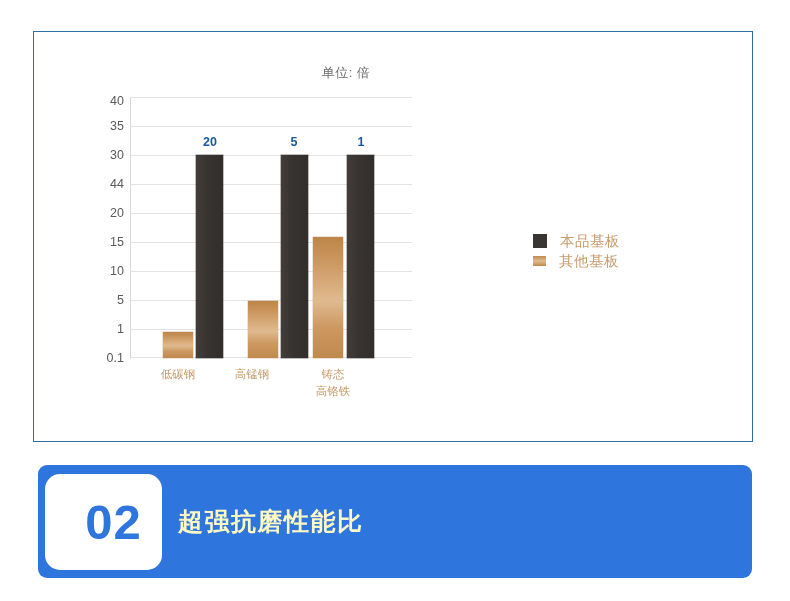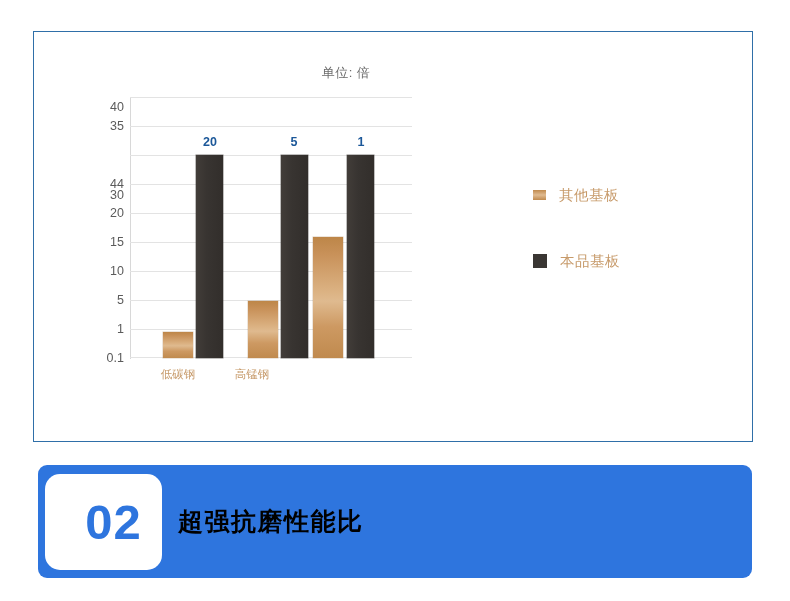--- a/index.html
+++ b/index.html
@@ -223,7 +223,7 @@
   <div class="axis-line-v"></div>
 
   <div class="ytick-wrap">
-    <div class="ytick" style="top:10px;text-align:right;">40</div>
+    <div class="ytick" style="top:4px;text-align:right;">40</div>
     <div class="ytick" style="top:29px;">35</div>
     <div class="ytick" style="top:58px;margin-top:40px;">30</div>
     <div class="ytick" style="top:87px;">44</div>

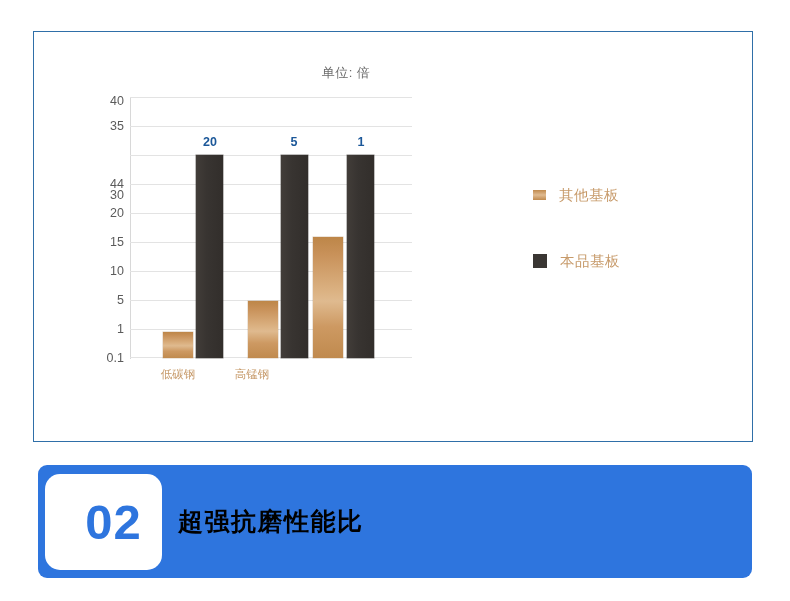--- a/index.html
+++ b/index.html
@@ -225,7 +225,7 @@
   <div class="ytick-wrap">
     <div class="ytick" style="top:4px;text-align:right;">40</div>
     <div class="ytick" style="top:29px;">35</div>
-    <div class="ytick" style="top:58px;margin-top:40px;">30</div>
+    <div class="ytick" style="top:58px;">30</div>
     <div class="ytick" style="top:87px;">44</div>
     <div class="ytick" style="top:116px;">20</div>
     <div class="ytick" style="top:145px;">15</div>

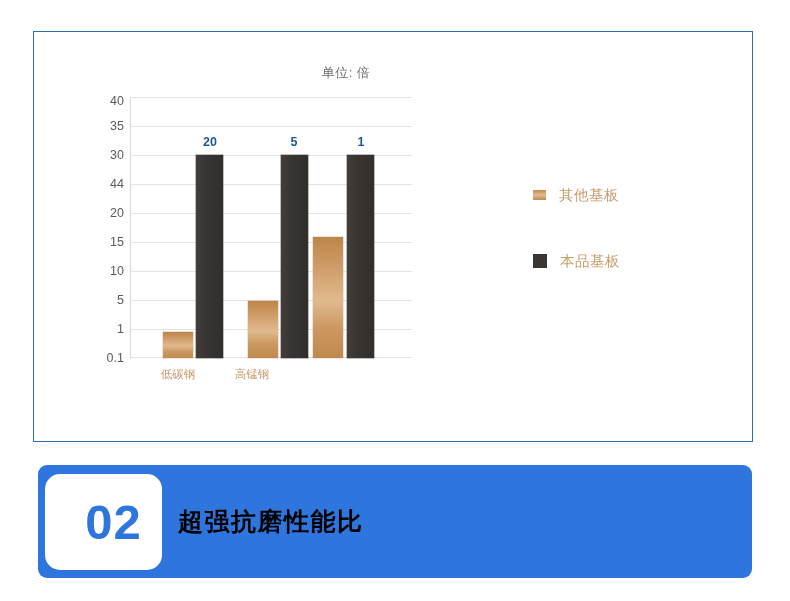--- a/index.html
+++ b/index.html
@@ -269,13 +269,13 @@
   </div>
 
   <div class="legend">
+    <div class="legend-row second">
+      <span class="swatch swatch-ours"></span>
+      <span class="legend-text">本品基板</span>
+    </div>
     <div class="legend-row">
       <span class="swatch swatch-other"></span>
       <span class="legend-text">其他基板</span>
-    </div>
-    <div class="legend-row second">
-      <span class="swatch swatch-ours"></span>
-      <span class="legend-text">本品基板</span>
     </div>
   </div>
 

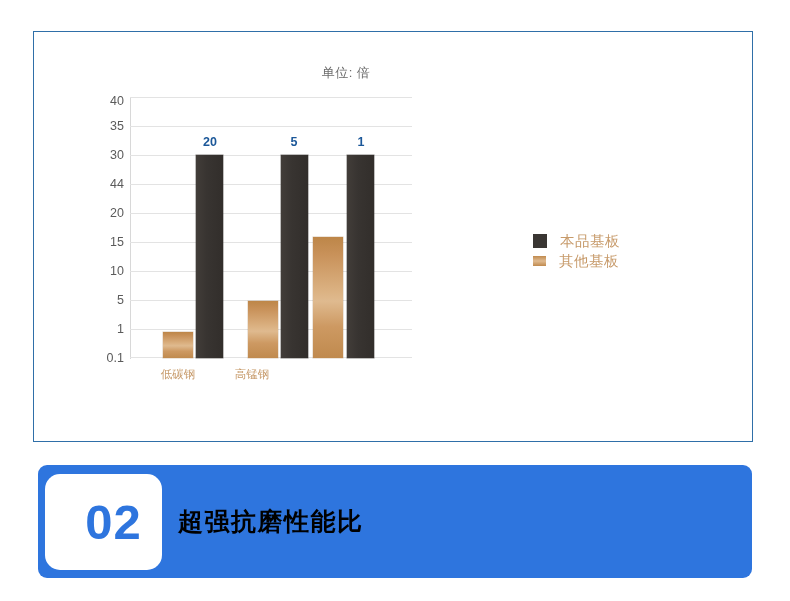--- a/index.html
+++ b/index.html
@@ -267,6 +267,10 @@
   <div class="xlabel" style="left:252px;">
     <div>高锰钢</div>
   </div>
+  <div class="xlabel" style="left:333px;">
+    <div>铸态</div>
+    <div>高铬铁</div>
+  </div>
 
   <div class="legend">
     <div class="legend-row second">

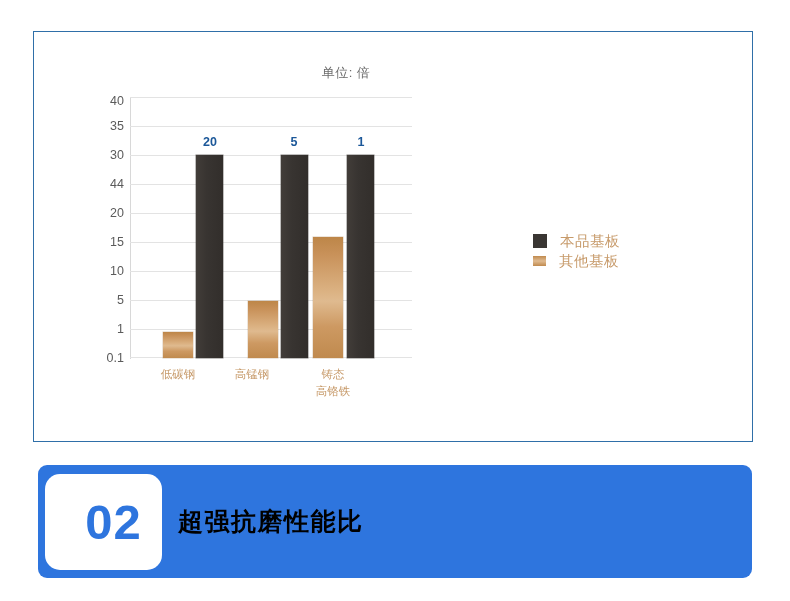--- a/index.html
+++ b/index.html
@@ -207,7 +207,7 @@
     align-items: center;
     font-size: 25px;
     font-weight: bold;
-    color: #000000;
+    color: #fef9c3;
     letter-spacing: 1.5px;
   }
 </style>

